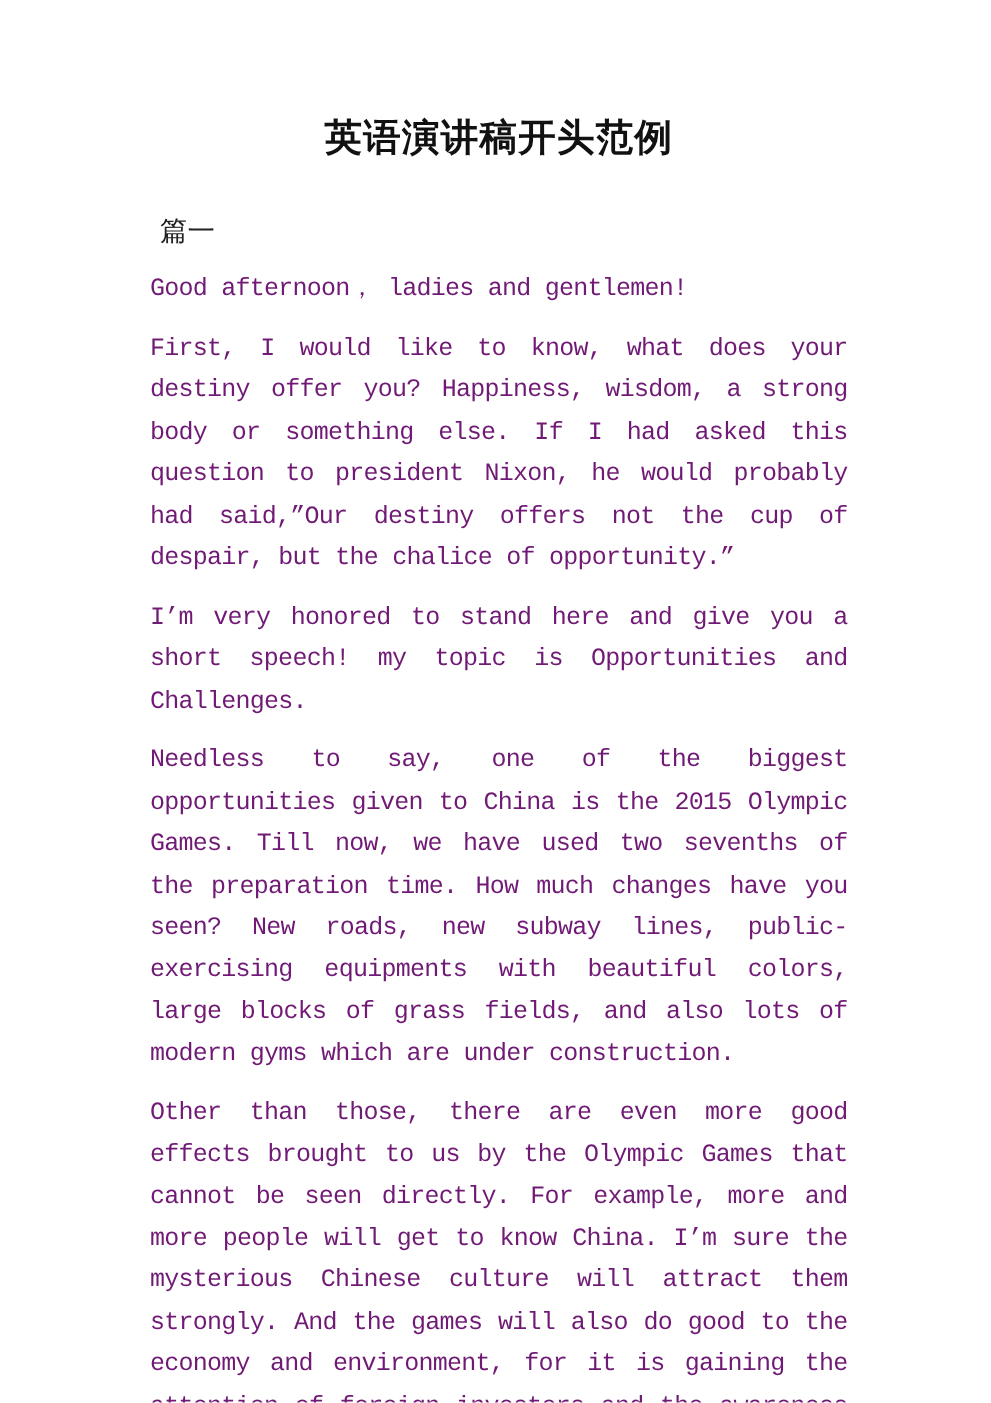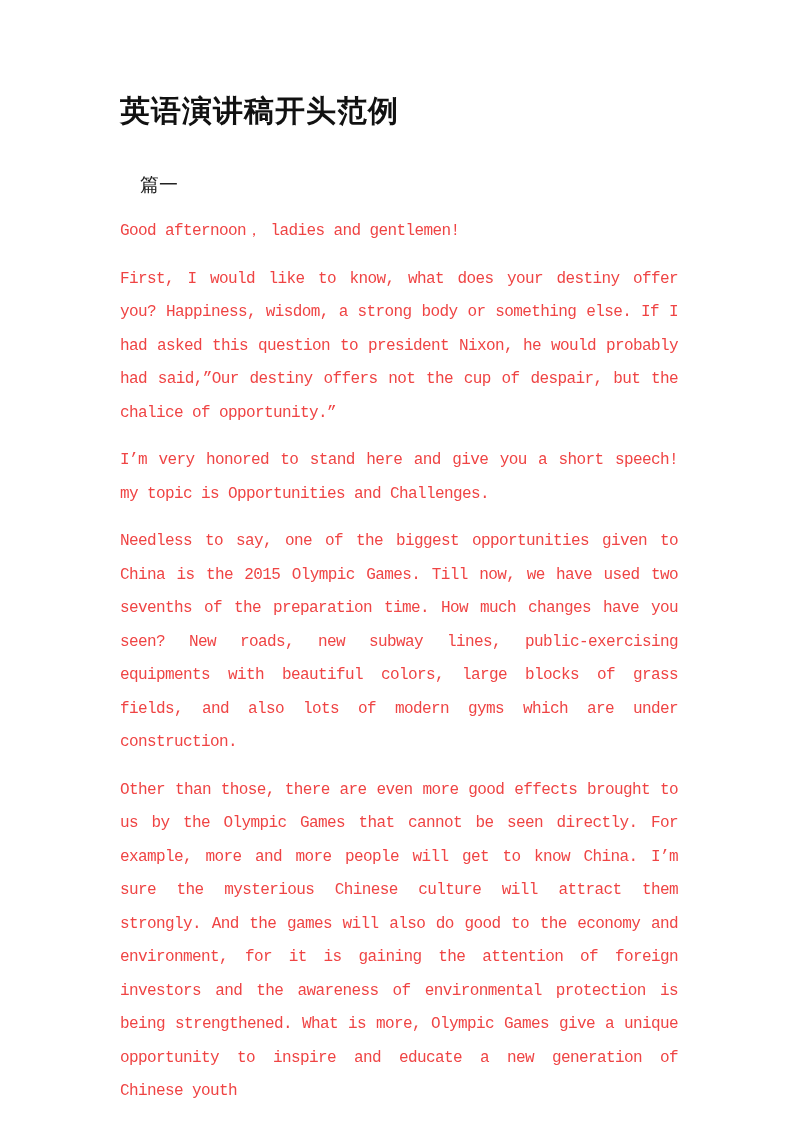--- a/index.html
+++ b/index.html
@@ -22,7 +22,7 @@
     font-size: 30px;
     line-height: 42px;
     font-weight: bold;
-    text-align: left;
+    text-align: center;
     letter-spacing: 1px;
     color: #111111;
   }

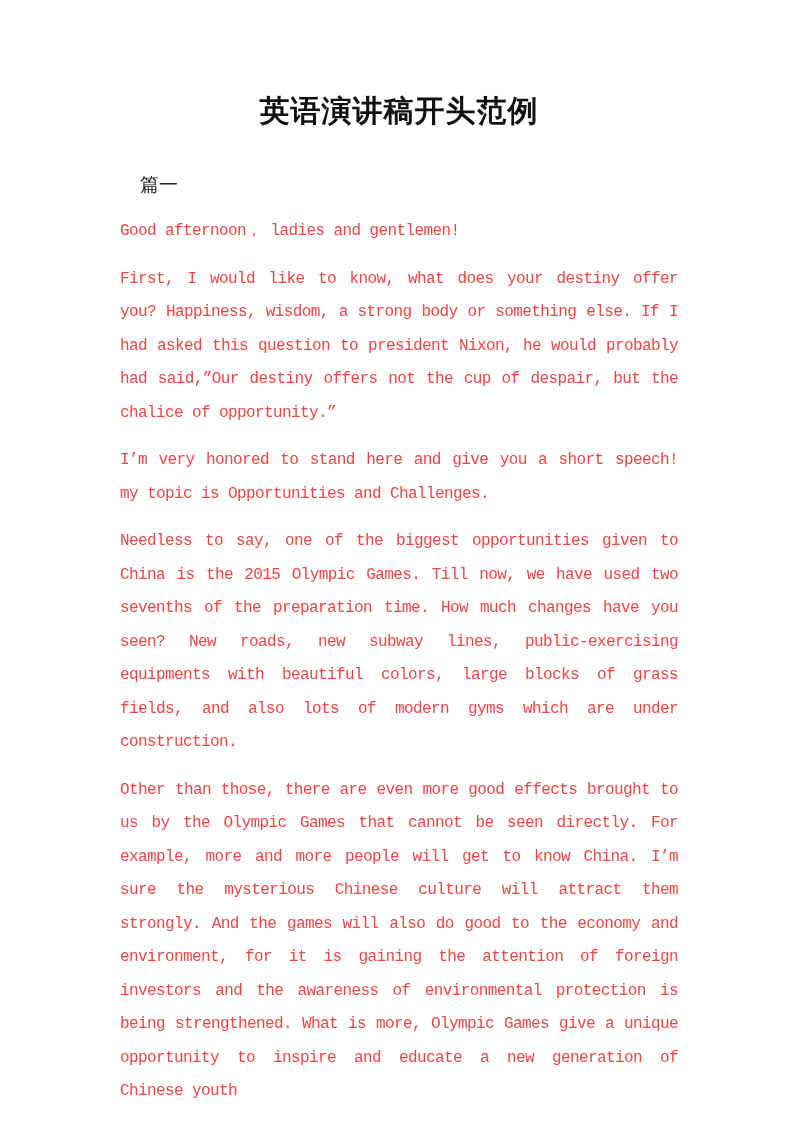--- a/index.html
+++ b/index.html
@@ -27,10 +27,10 @@
     color: #111111;
   }
   .section-label {
-    margin: 0 0 14px 12px;
+    margin: 0 0 14px 0;
     padding-left: 8px;
     font-family: "Liberation Serif", "DejaVu Serif", serif;
-    font-size: 19px;
+    font-size: 22px;
     line-height: 33px;
     color: #222222;
   }

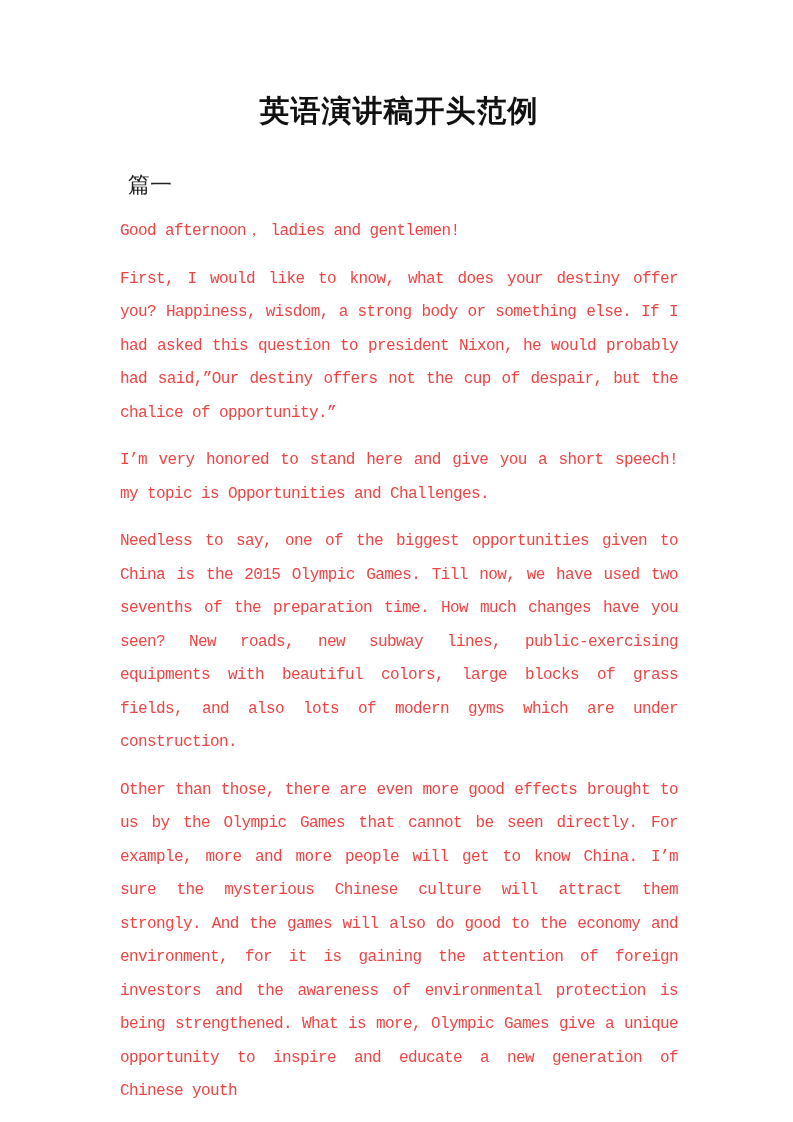--- a/index.html
+++ b/index.html
@@ -37,11 +37,11 @@
   .body-para {
     margin: 0 0 14px 0;
     font-family: "Liberation Mono", "DejaVu Sans Mono", monospace;
-    font-size: 16px;
+    font-size: 20px;
     line-height: 33.5px;
     letter-spacing: -0.6px;
     text-align: justify;
-    color: #ef4444;
+    color: #701a75;
   }
 </style>
 </head>

